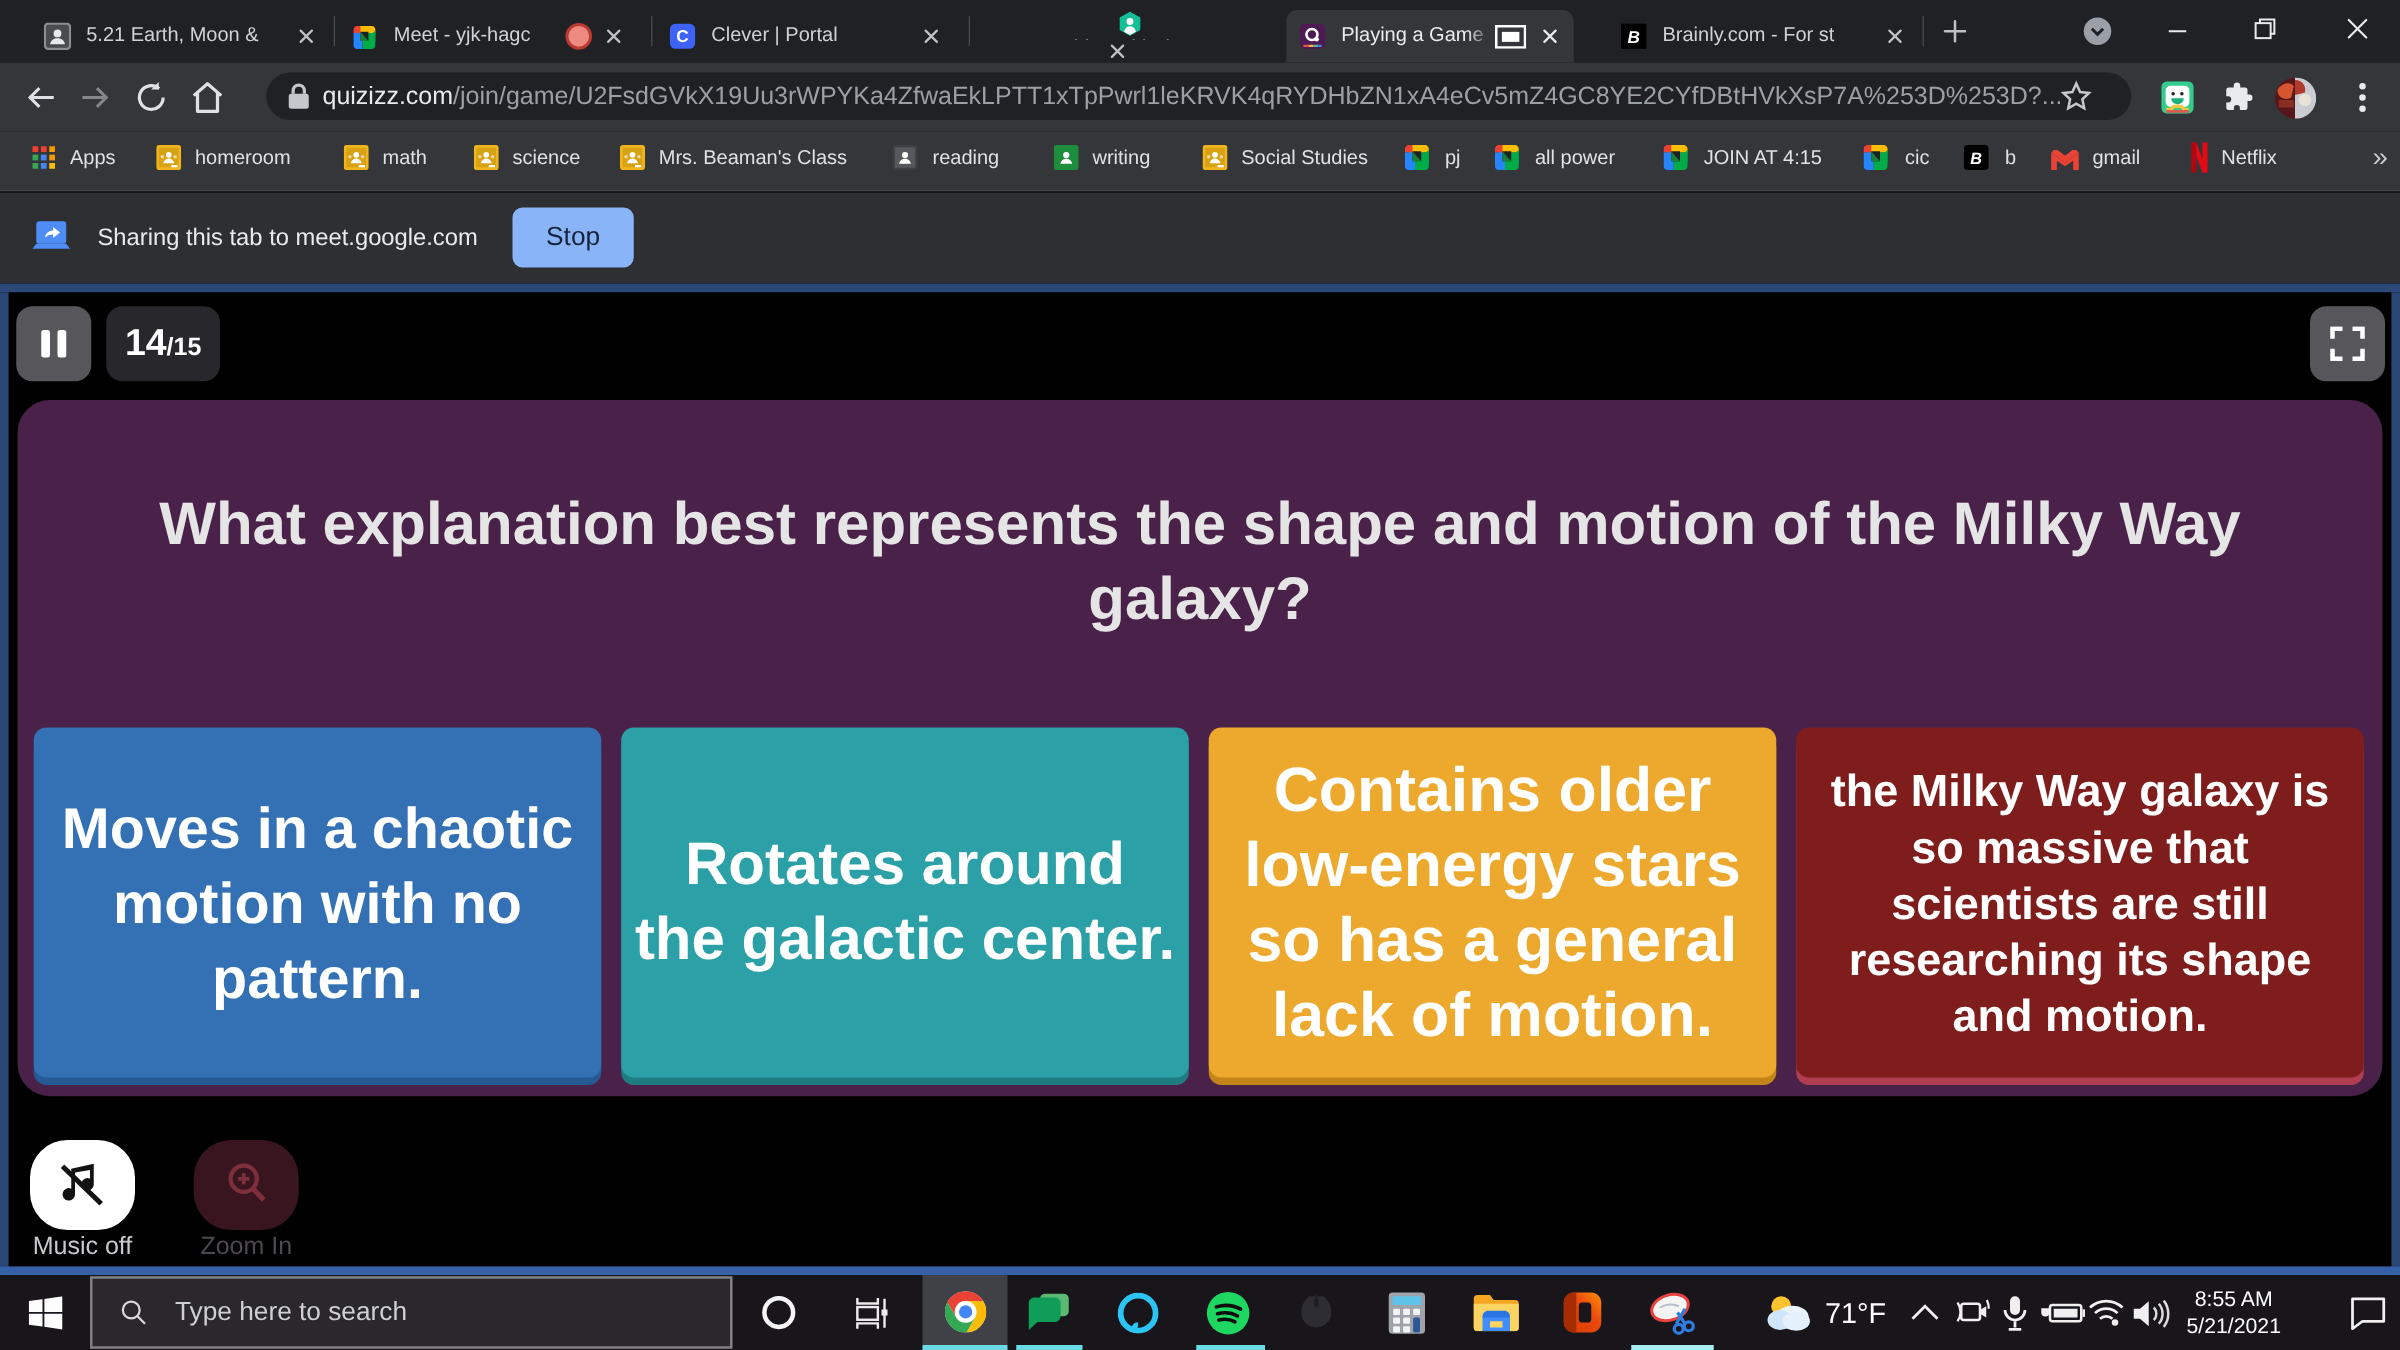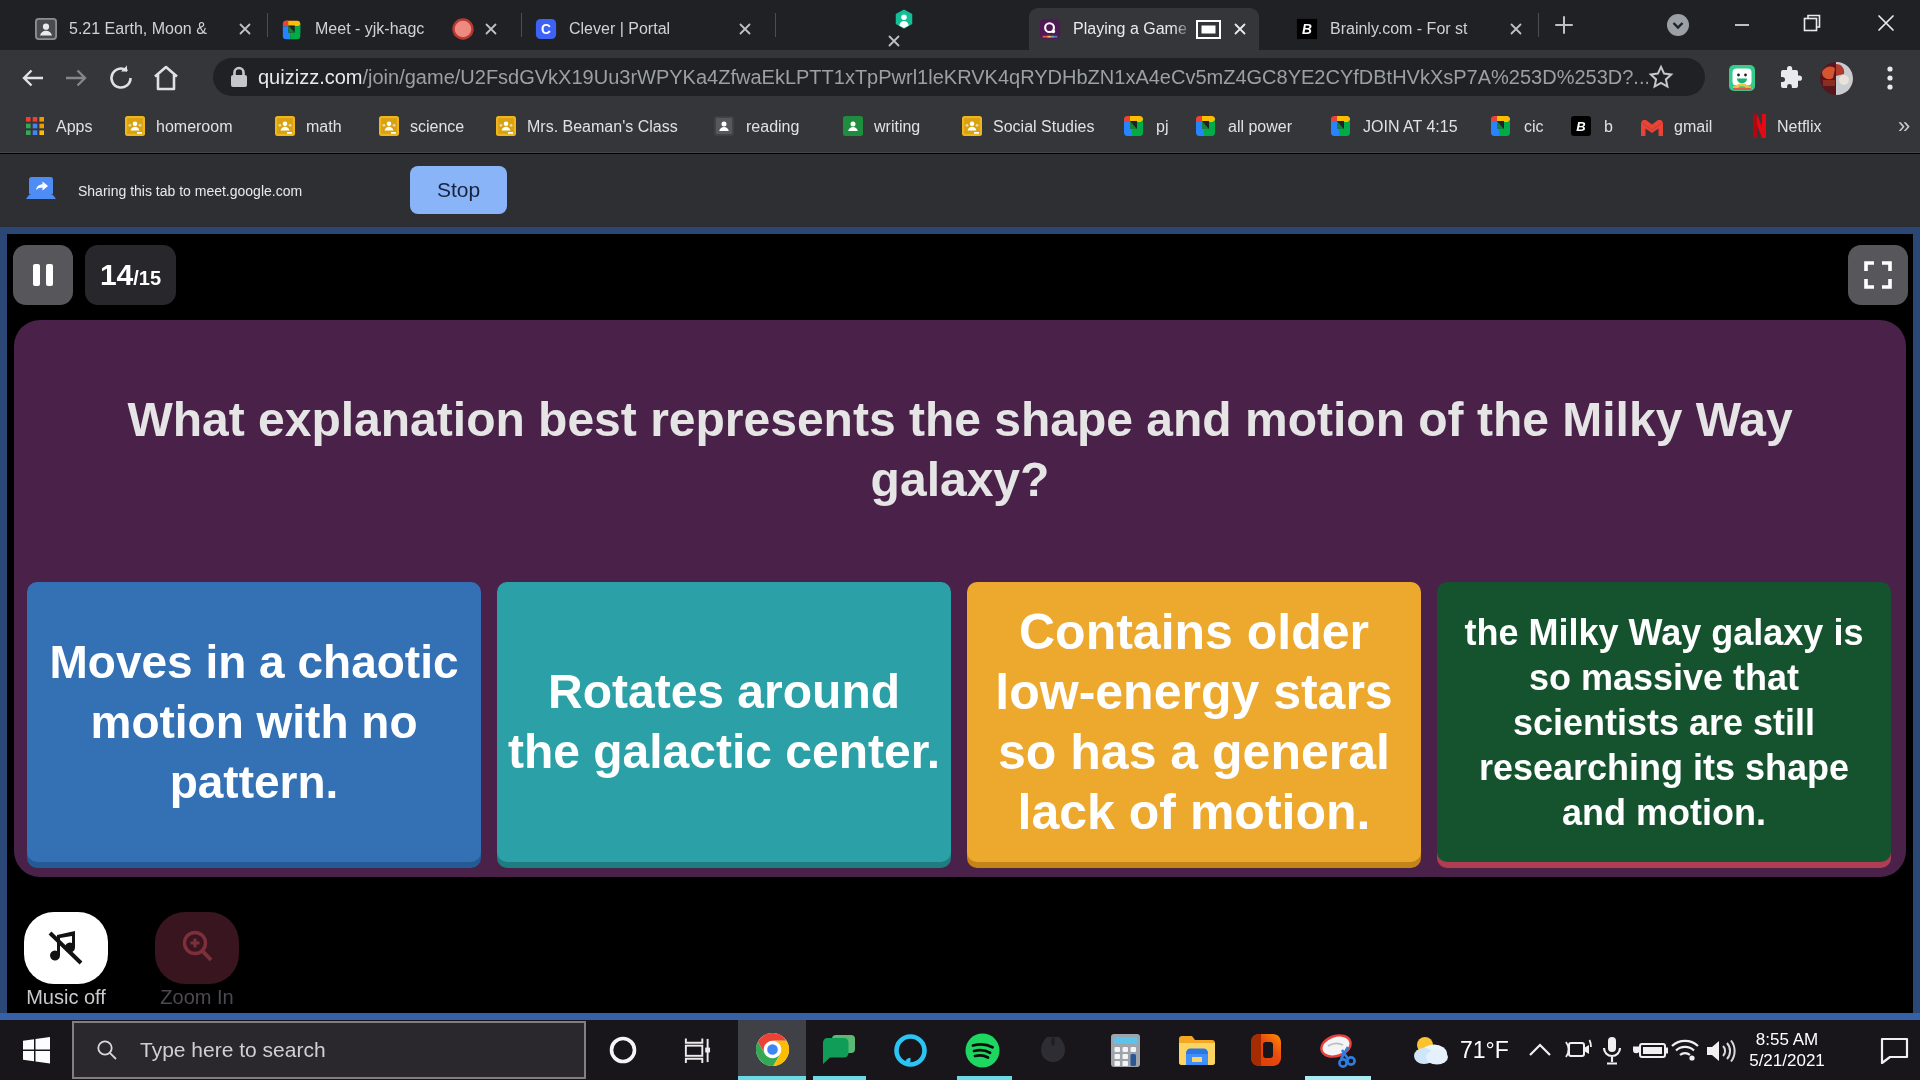--- a/index.html
+++ b/index.html
@@ -393,7 +393,7 @@
       <path d="M1 24h30l-3-4H4z" fill="#4e8df6"></path>
       <path d="M11 15c.5-3.5 3-5.5 6.5-5.7V6.6L23 11l-5.5 4.4v-2.9c-2.8 0-4.6.8-6.5 2.5z" fill="#fff"></path>
     </svg>
-    <span style="margin-left:78px;color:#e8eaed;font-size:14px;">Sharing this tab to meet.google.com</span>
+    <span style="margin-left:78px;color:#e8eaed;font-size:19px;">Sharing this tab to meet.google.com</span>
     <div id="stopbtn">Stop</div>
   </div>
 

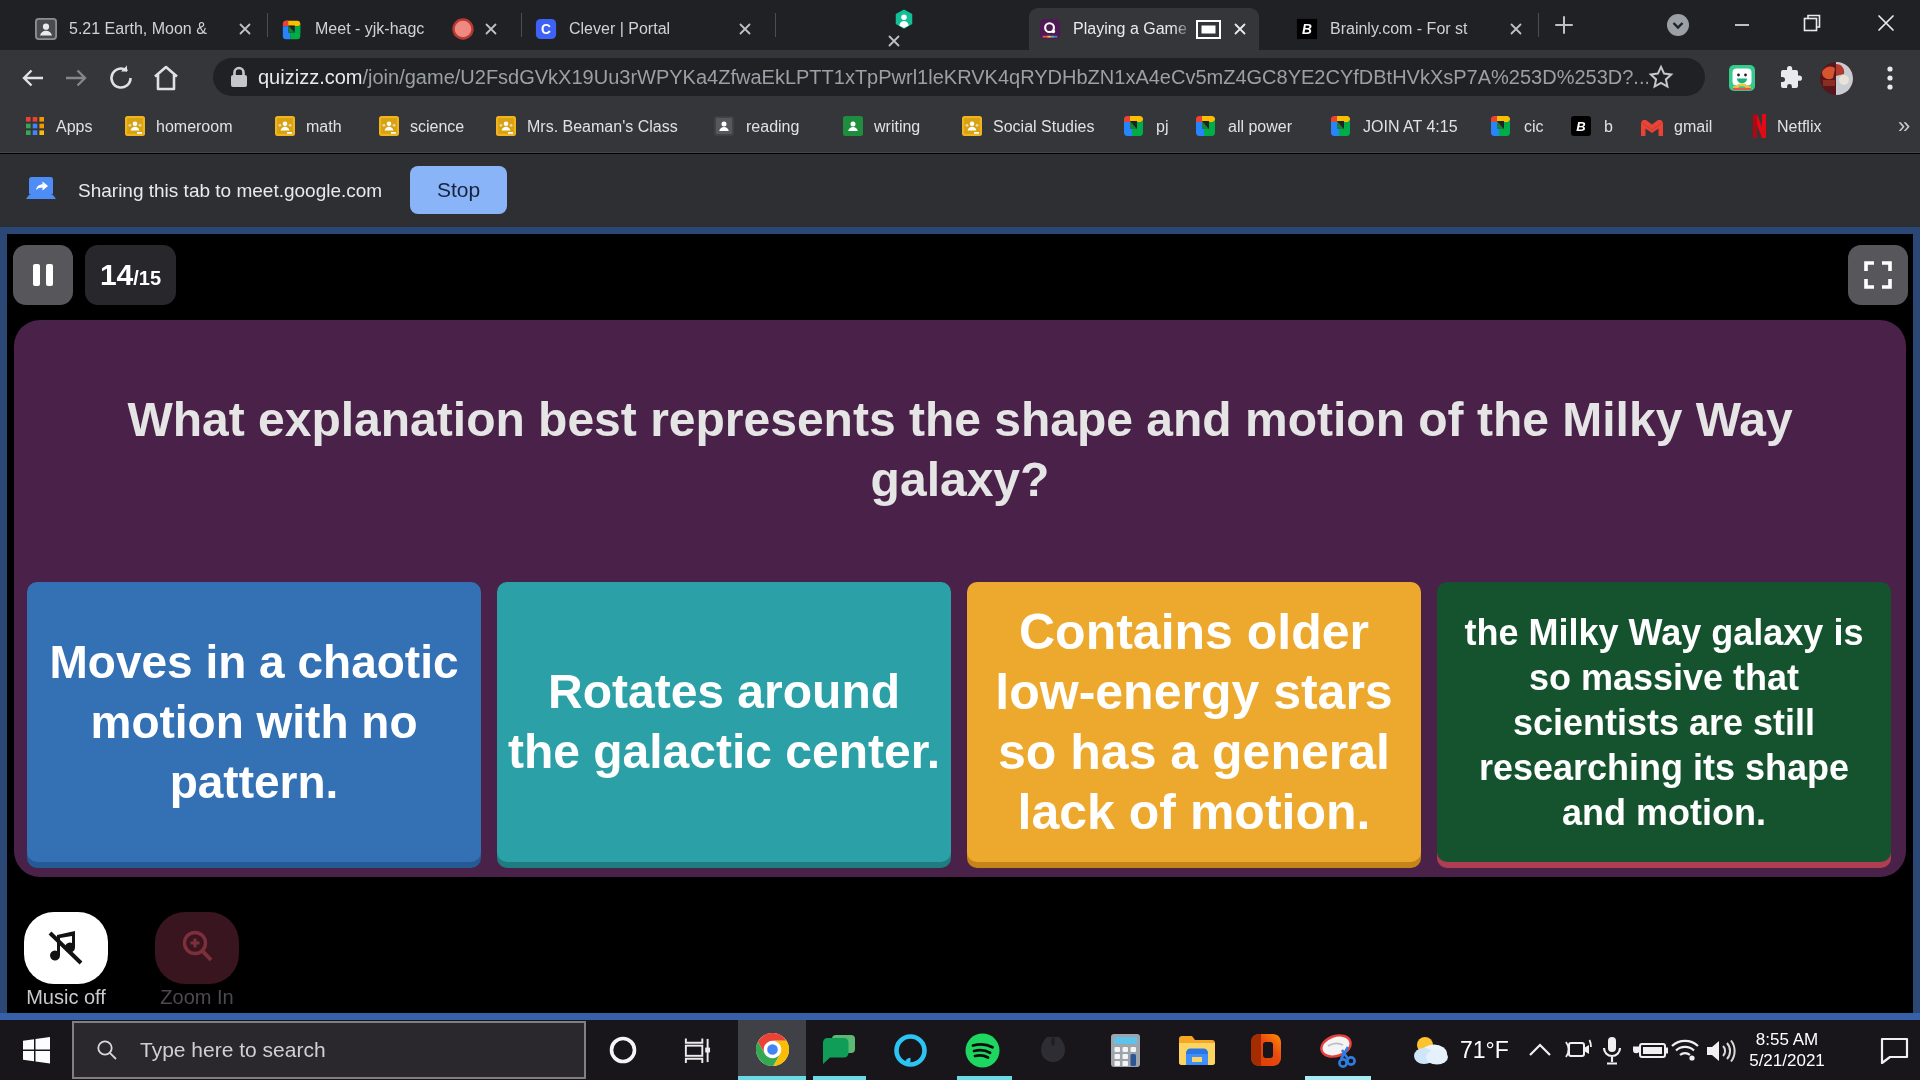--- a/index.html
+++ b/index.html
@@ -432,7 +432,7 @@
       <div class="card" style="left:953px;background:#eda92d;box-shadow:0 6px 0 #c58417;font-size:50px;line-height:60px;">
         <div class="ct">Contains older<br>low-energy stars<br>so has a general<br>lack of motion.</div>
       </div>
-      <div class="card" style="left:1423px;background:#14532d;box-shadow:0 6px 0 #b03d52;font-size:36px;line-height:45px;">
+      <div class="card" style="left:1423px;background:#7f1d1d;box-shadow:0 6px 0 #b03d52;font-size:36px;line-height:45px;">
         <div class="ct">the Milky Way galaxy is<br>so massive that<br>scientists are still<br>researching its shape<br>and motion.</div>
       </div>
     </div>

